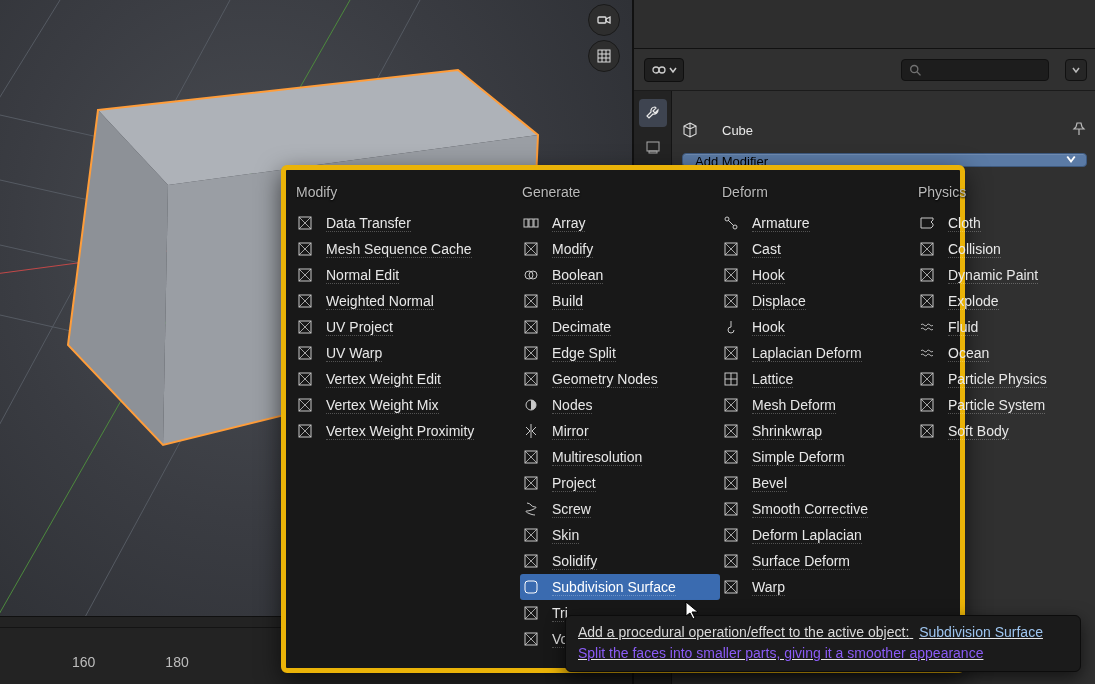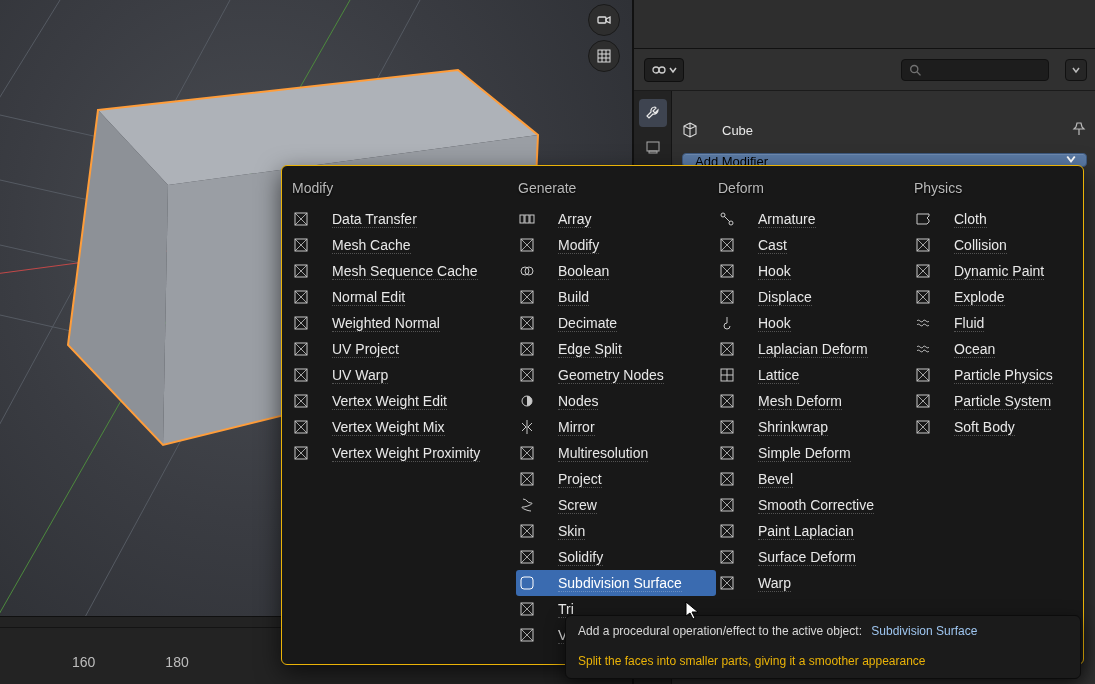--- a/index.html
+++ b/index.html
@@ -157,9 +157,9 @@
   .menu {
     position: absolute;
     left: 281px; top: 165px;
-    width: 803px;
+    width: 684px;
     background: #181818;
-    border: 1px solid #eab308;
+    border: 5px solid #eab308;
     border-radius: 6px;
     box-shadow: 0 8px 24px rgba(0,0,0,.6);
     padding: 10px 0 16px 0;

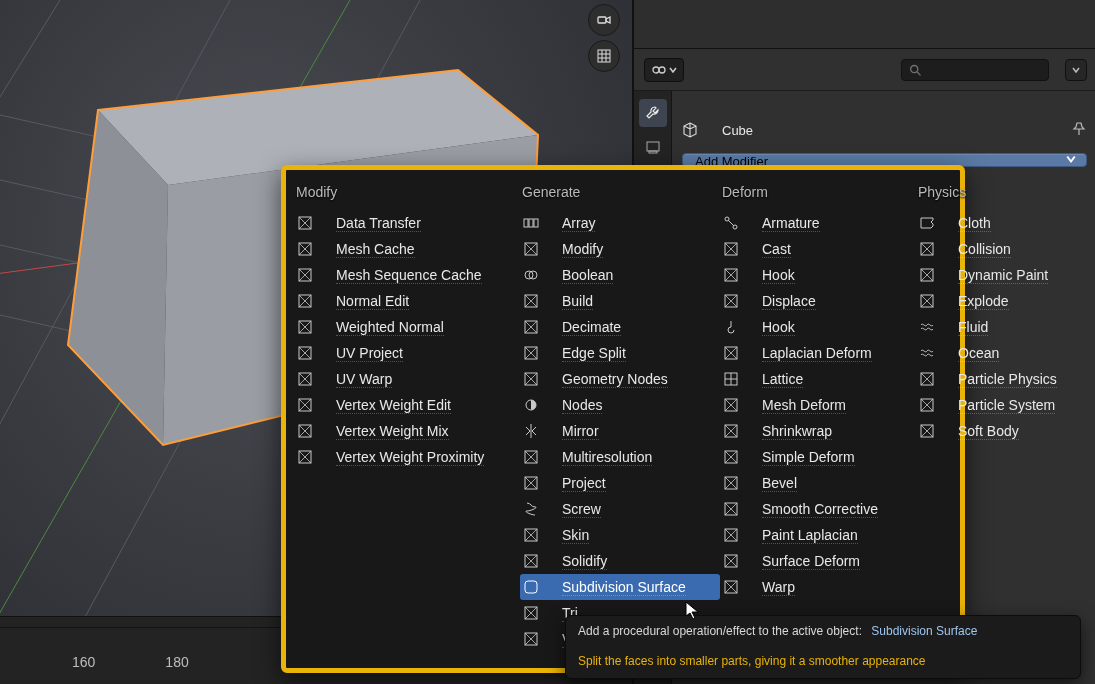--- a/index.html
+++ b/index.html
@@ -180,7 +180,7 @@
     text-shadow: 0 1px 2px #000;
   }
   .mi {
-    display: flex; align-items: center; gap: 22px;
+    display: flex; align-items: center; gap: 12px;
     height: 26px;
     padding: 0 10px 0 2px;
     border-radius: 3px;

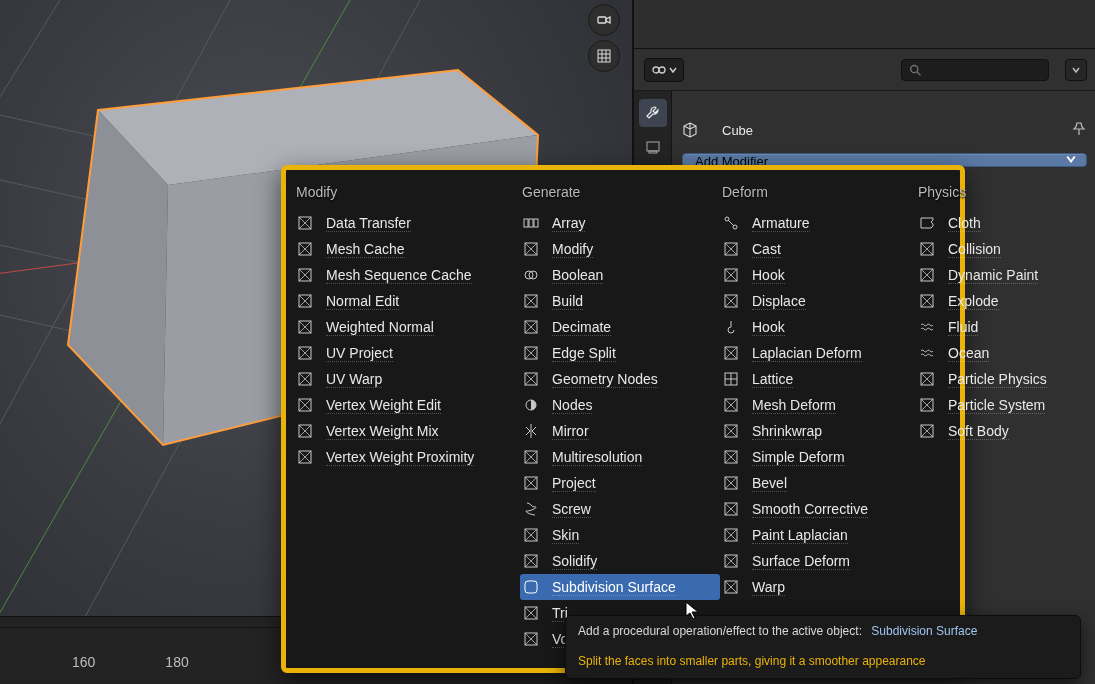--- a/index.html
+++ b/index.html
@@ -364,15 +364,6 @@
               <path d="M2 2l12 12M14 2L2 14" stroke="currentColor" stroke-width=".8"></path>
             </svg>
           </span>
-          <span class="lbl">Mesh Cache</span>
-        </div>
-        <div class="mi">
-          <span class="ic">
-            <svg class="sic" viewBox="0 0 16 16">
-              <rect x="2" y="2" width="12" height="12" fill="none" stroke="currentColor"></rect>
-              <path d="M2 2l12 12M14 2L2 14" stroke="currentColor" stroke-width=".8"></path>
-            </svg>
-          </span>
           <span class="lbl">Mesh Sequence Cache</span>
         </div>
         <div class="mi">

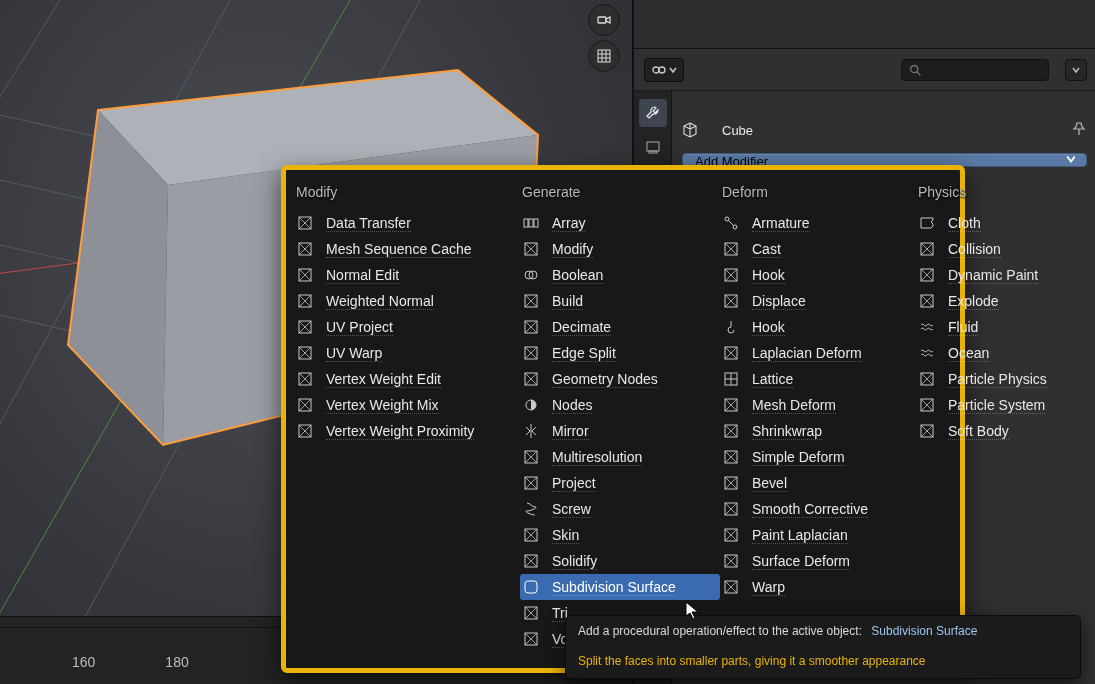--- a/index.html
+++ b/index.html
@@ -701,7 +701,7 @@
               <path d="M2 2l12 12M14 2L2 14" stroke="currentColor" stroke-width=".8"></path>
             </svg>
           </span>
-          <span class="lbl">Paint Laplacian</span>
+          <span class="lbl">Deform Laplacian</span>
         </div>
         <div class="mi">
           <span class="ic">

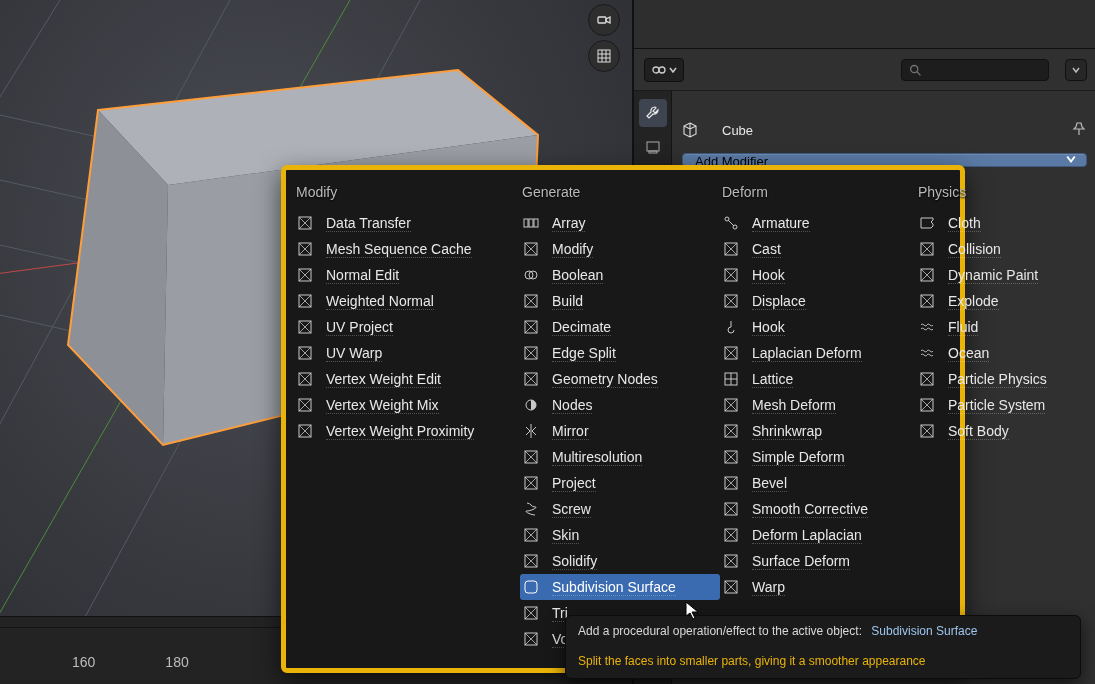--- a/index.html
+++ b/index.html
@@ -214,7 +214,8 @@
     padding: 8px 12px 10px;
     z-index: 60;
     box-shadow: 0 6px 18px rgba(0,0,0,.6);
-    font-size: 12px;
+    font-size: 14px;
+    text-decoration: underline;
   }
   .tooltip .line1 { color: #d9d9d9; }
   .tooltip .tt-name { color: #9ec5ef; margin-left: 6px; }

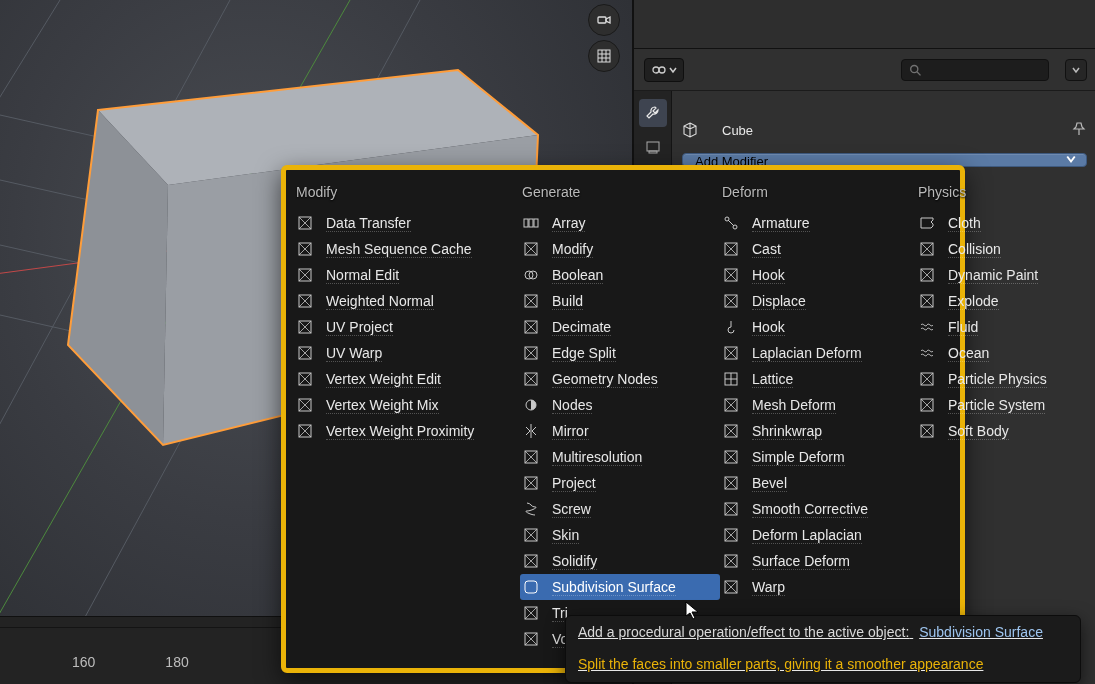--- a/index.html
+++ b/index.html
@@ -219,7 +219,7 @@
   }
   .tooltip .line1 { color: #d9d9d9; }
   .tooltip .tt-name { color: #9ec5ef; margin-left: 6px; }
-  .tooltip .line2 { color: #eab308; margin-top: 16px; }
+  .tooltip .line2 { color: #8b5cf6; margin-top: 5px; }
 
   .cursor-arrow {
     position: absolute;

